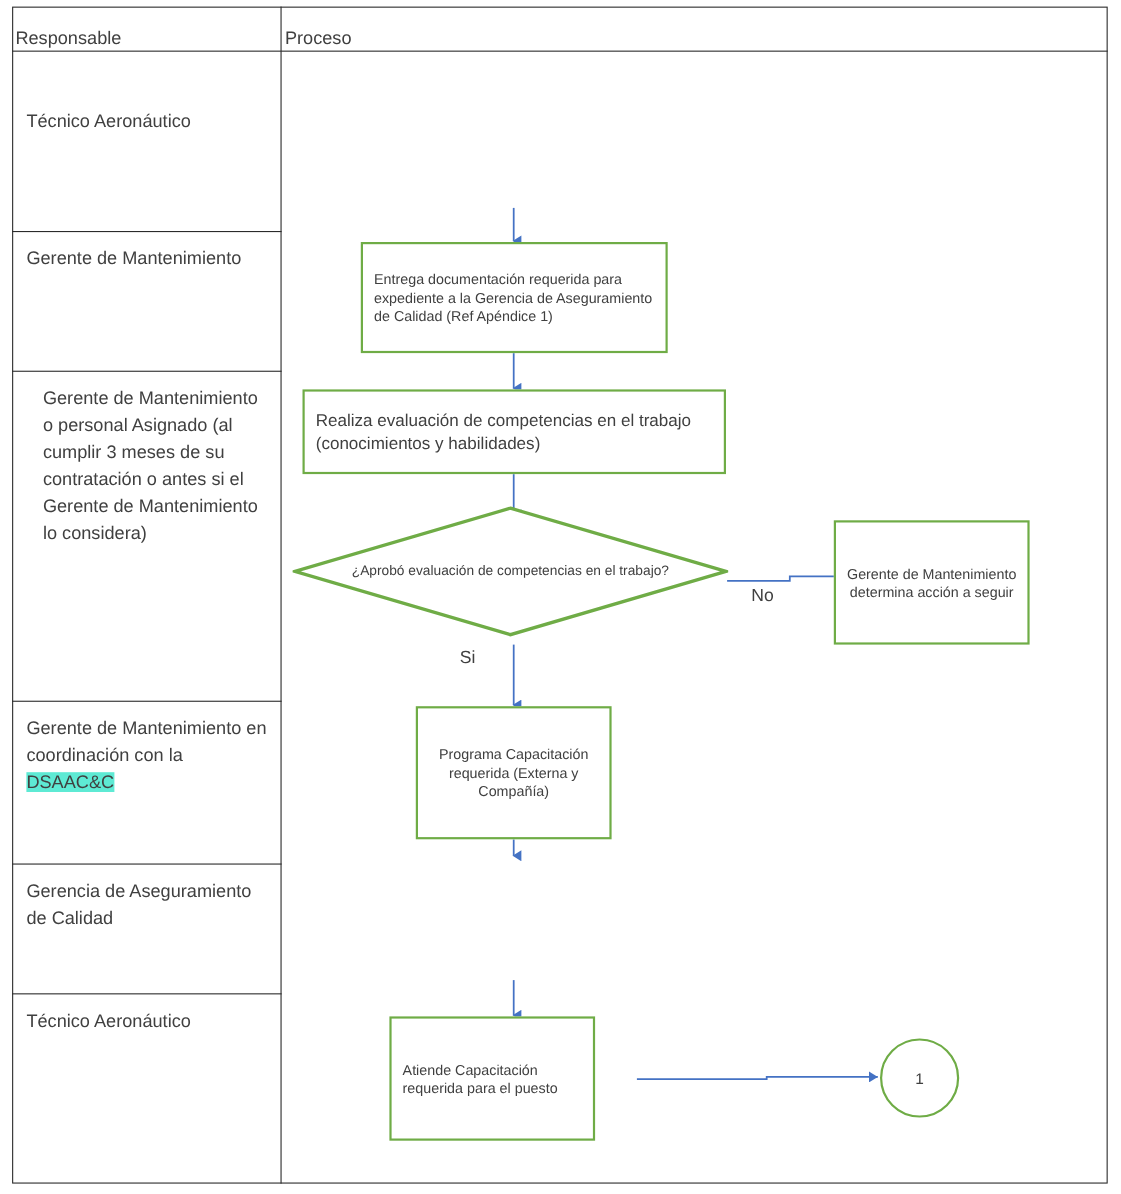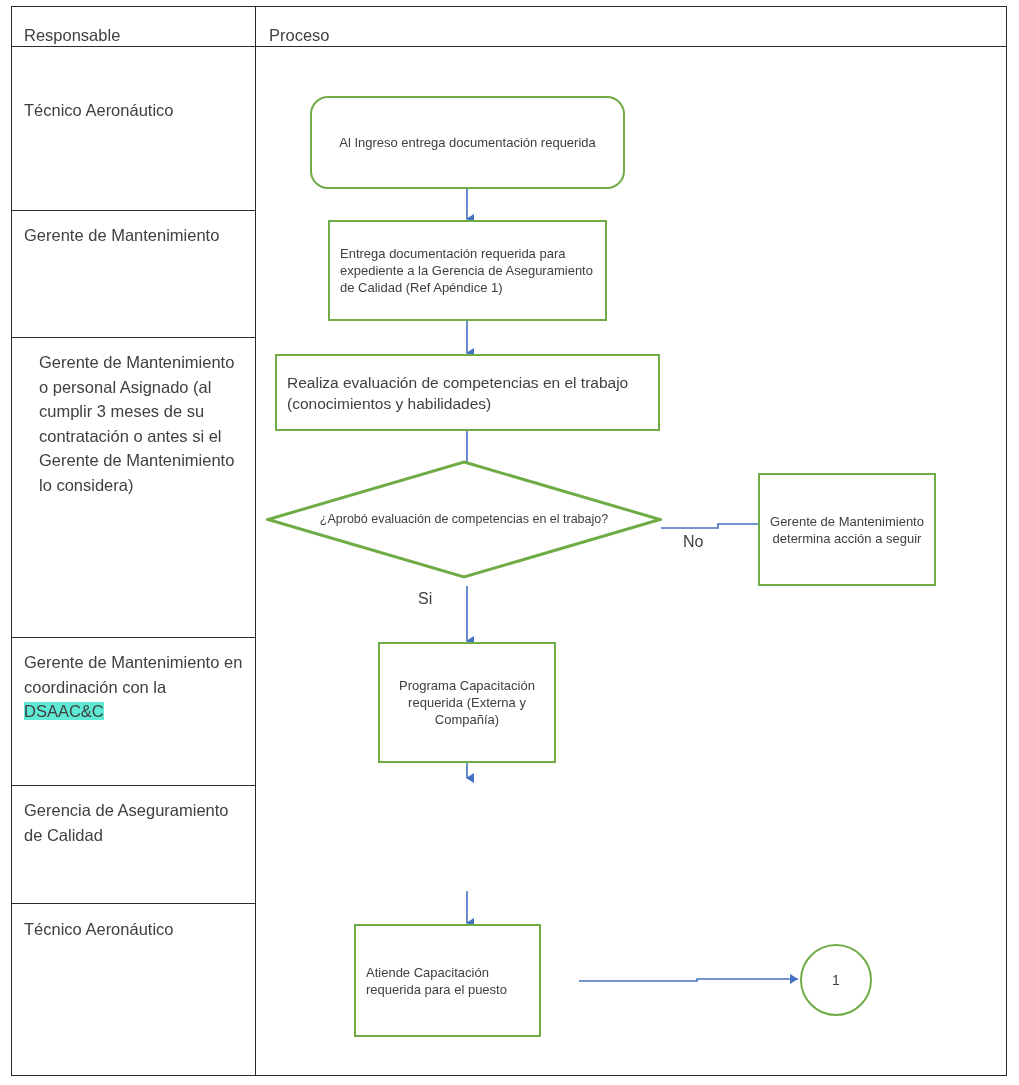--- a/index.html
+++ b/index.html
@@ -62,7 +62,7 @@
   .header-cell {
     position: absolute;
     box-sizing: border-box;
-    padding: 12px 0 0 13px;
+    padding: 12px 0 0 3px;
     font-size: 16.5px;
     line-height: 22px;
     color: #404040;

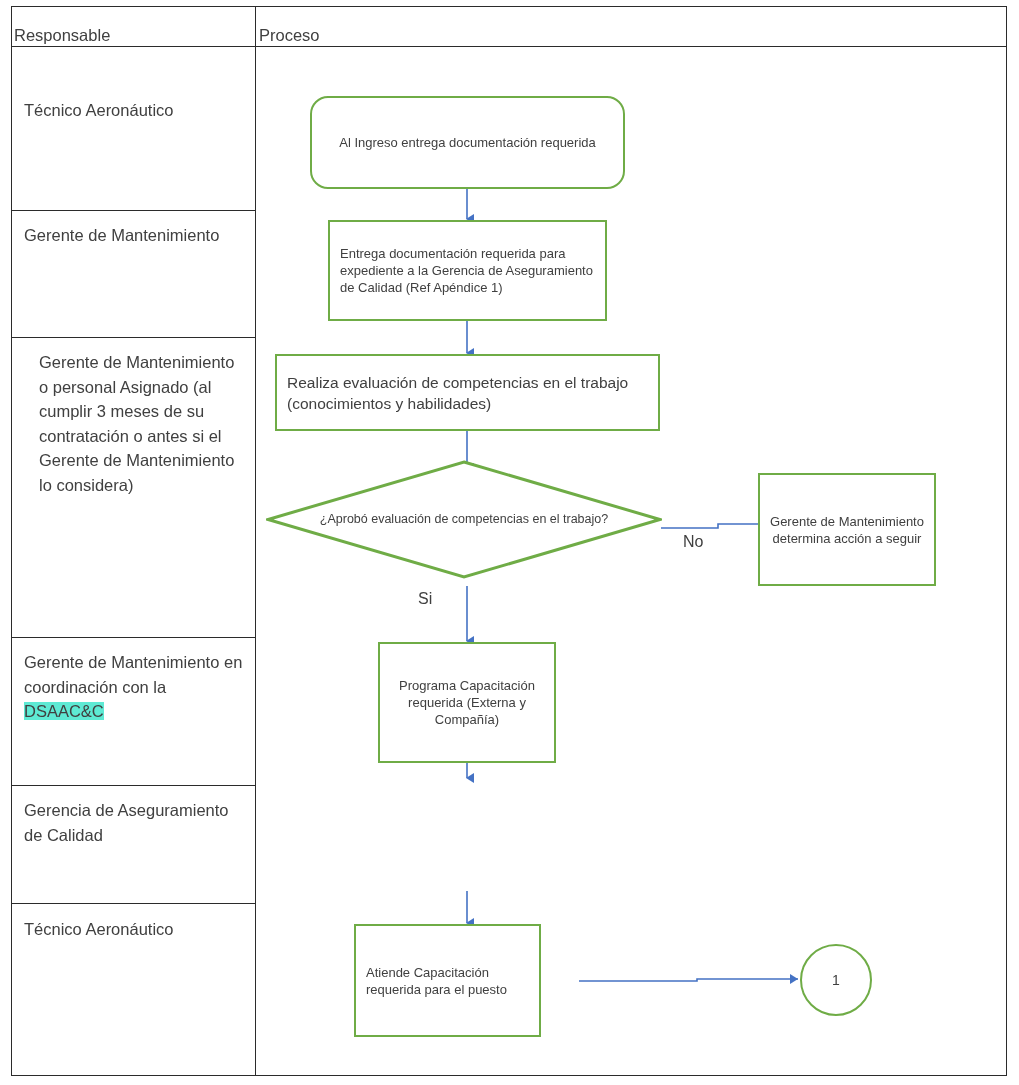--- a/index.html
+++ b/index.html
@@ -211,9 +211,6 @@
     <polyline points="579,981 697,981 697,979 798,979" fill="none" stroke="#4472C4" stroke-width="1.6" marker-end="url(#arrowRight)"></polyline>
   </svg>
 
-  <div class="shape rounded center" style="left:310px; top:96px; width:315px; height:93px;">
-    <span class="txt">Al Ingreso entrega documentación requerida</span>
-  </div>
 
   <div class="shape left" style="left:328px; top:220px; width:279px; height:101px;">
     <span class="txt">Entrega documentación requerida para expediente a la Gerencia de Aseguramiento de Calidad (Ref Apéndice 1)</span>

